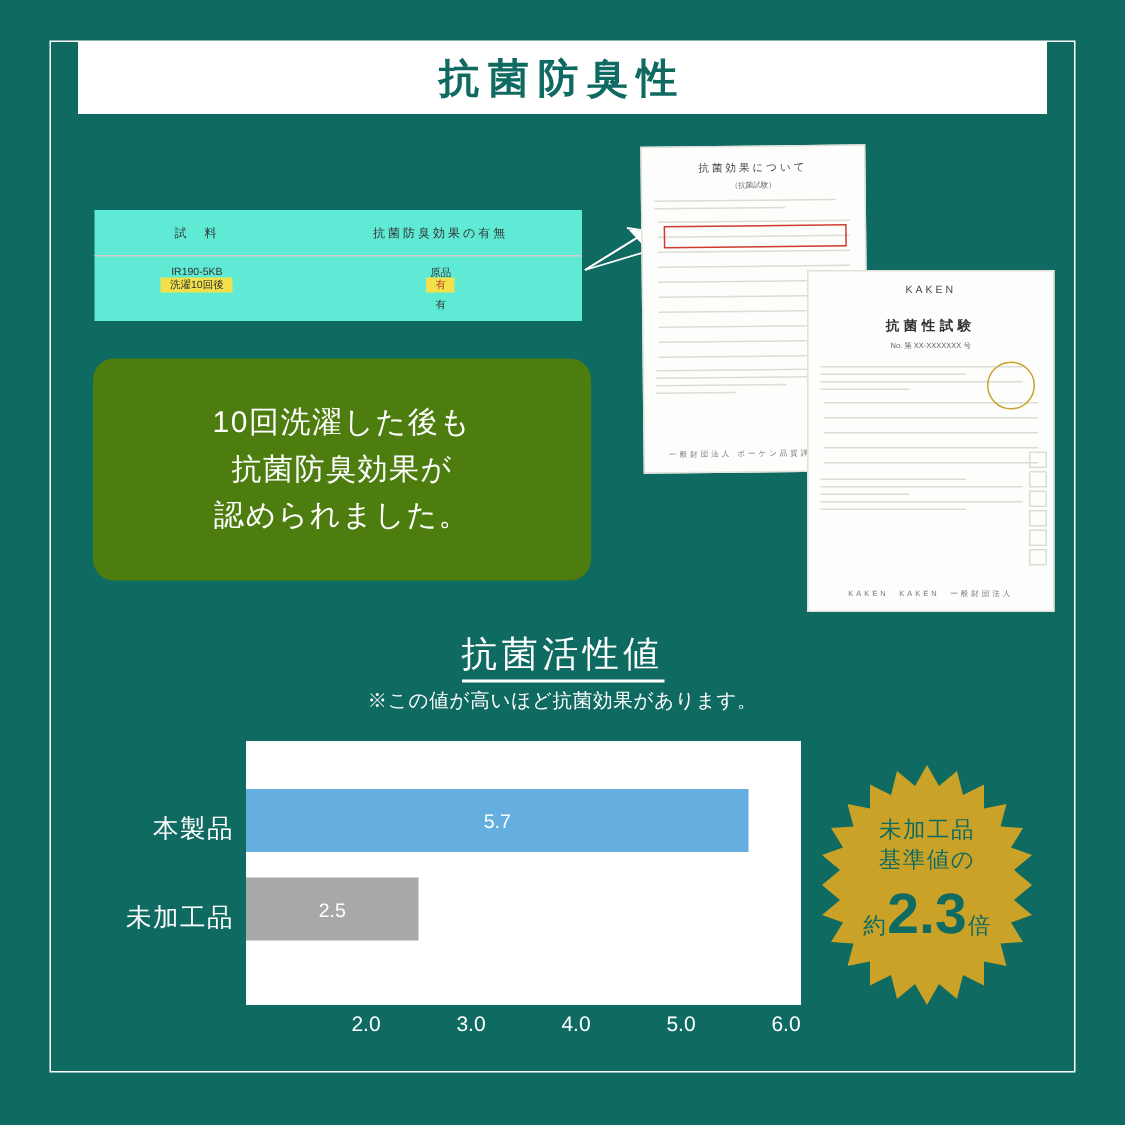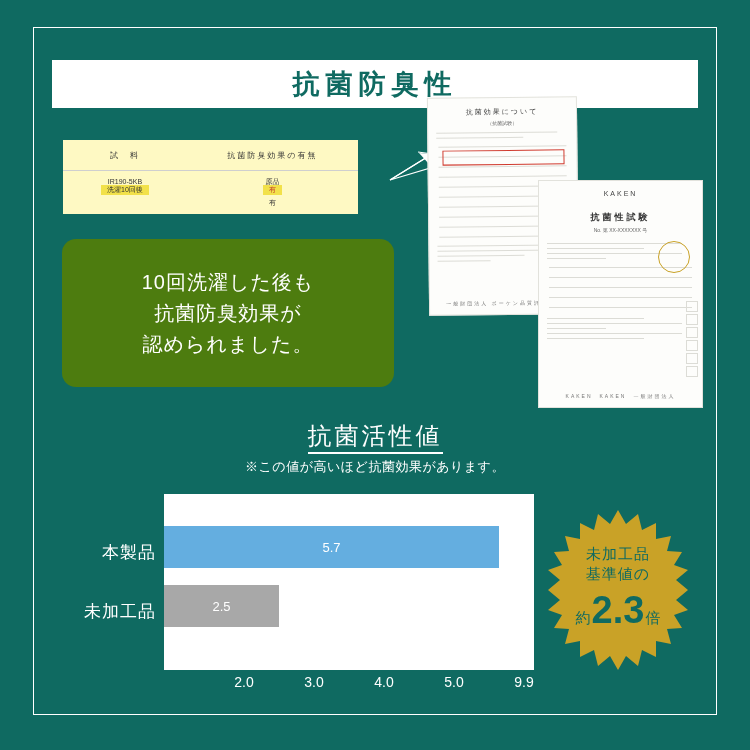--- a/index.html
+++ b/index.html
@@ -41,7 +41,6 @@
     display: flex;
     align-items: center;
     justify-content: center;
-    margin-top: 32px;
   }
   .title-band .title-text {
     color: #0f6a61;

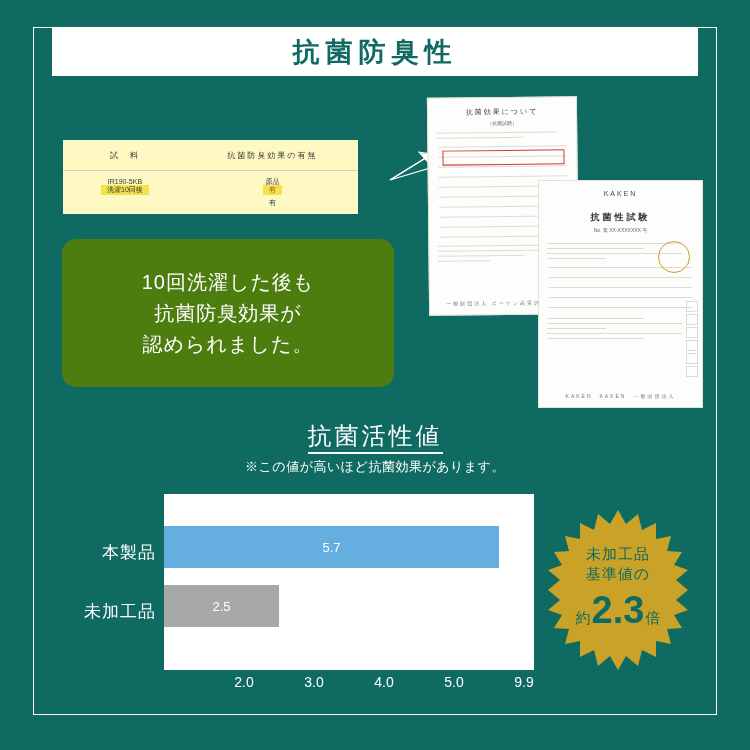--- a/index.html
+++ b/index.html
@@ -55,9 +55,9 @@
     position: absolute;
     left: 63px;
     top: 140px;
-    width: 295px;
+    width: 325px;
     height: 74px;
-    background: #fef9c3;
+    background: #5eead4;
     box-sizing: border-box;
     padding: 0;
   }

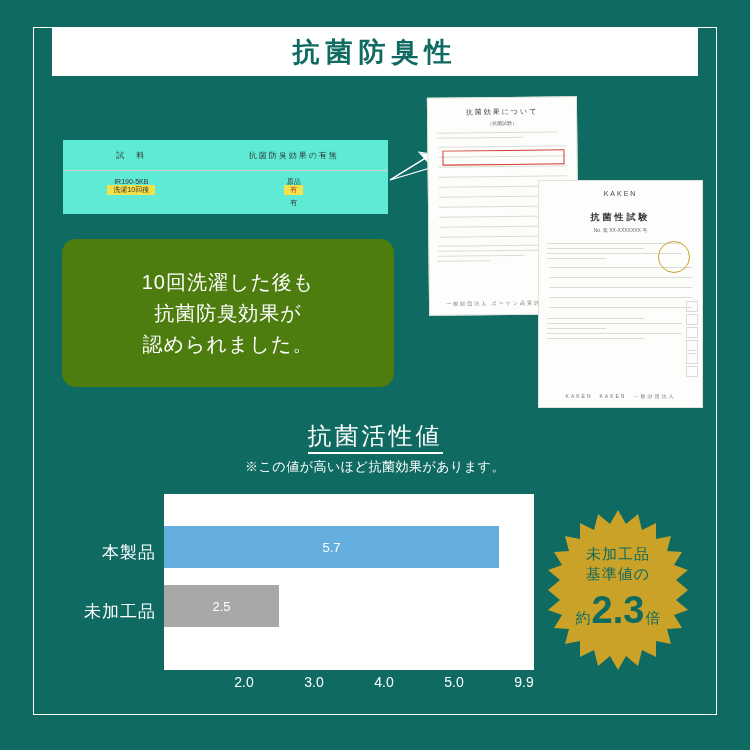--- a/index.html
+++ b/index.html
@@ -553,7 +553,7 @@
     <div class="tick" style="left:150px;">3.0</div>
     <div class="tick" style="left:220px;">4.0</div>
     <div class="tick" style="left:290px;">5.0</div>
-    <div class="tick" style="left:360px;">9.9</div>
+    <div class="tick" style="left:360px;">6.0</div>
   </div>
 
   <div class="badge">

